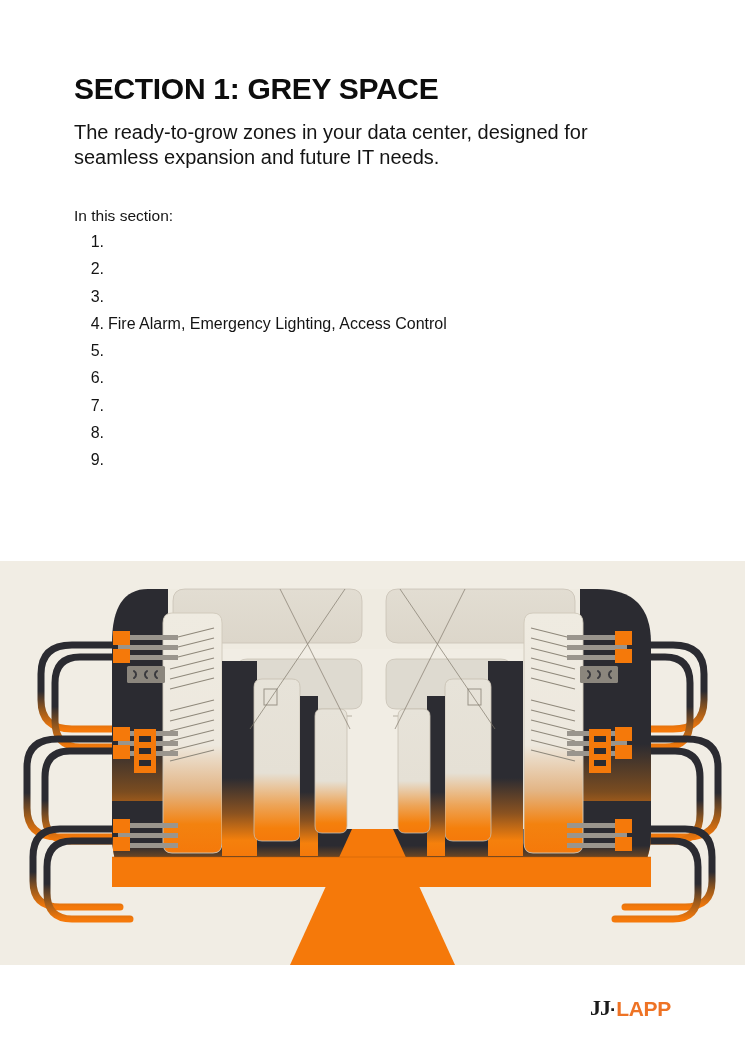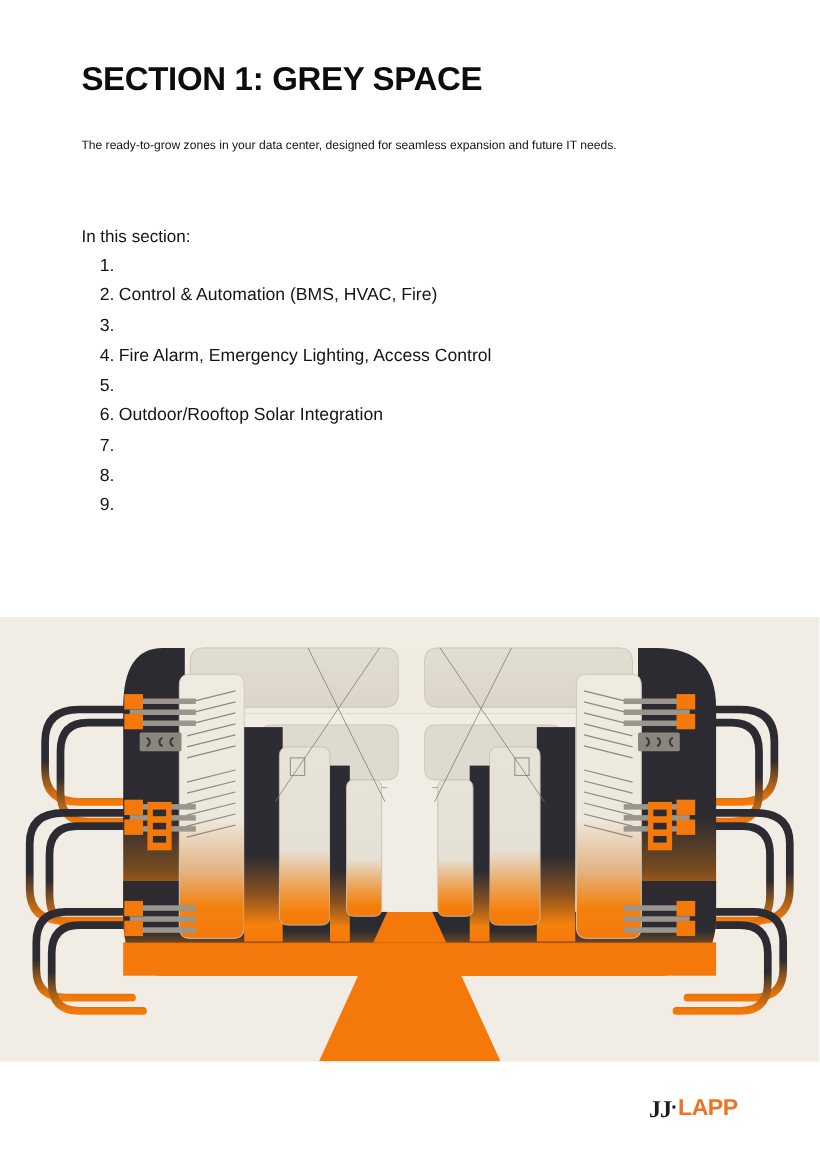--- a/index.html
+++ b/index.html
@@ -21,7 +21,7 @@
   .page-title {
     position: absolute;
     left: 74px;
-    top: 56px;
+    top: 72px;
     font-size: 30px;
     font-weight: bold;
     letter-spacing: -0.3px;

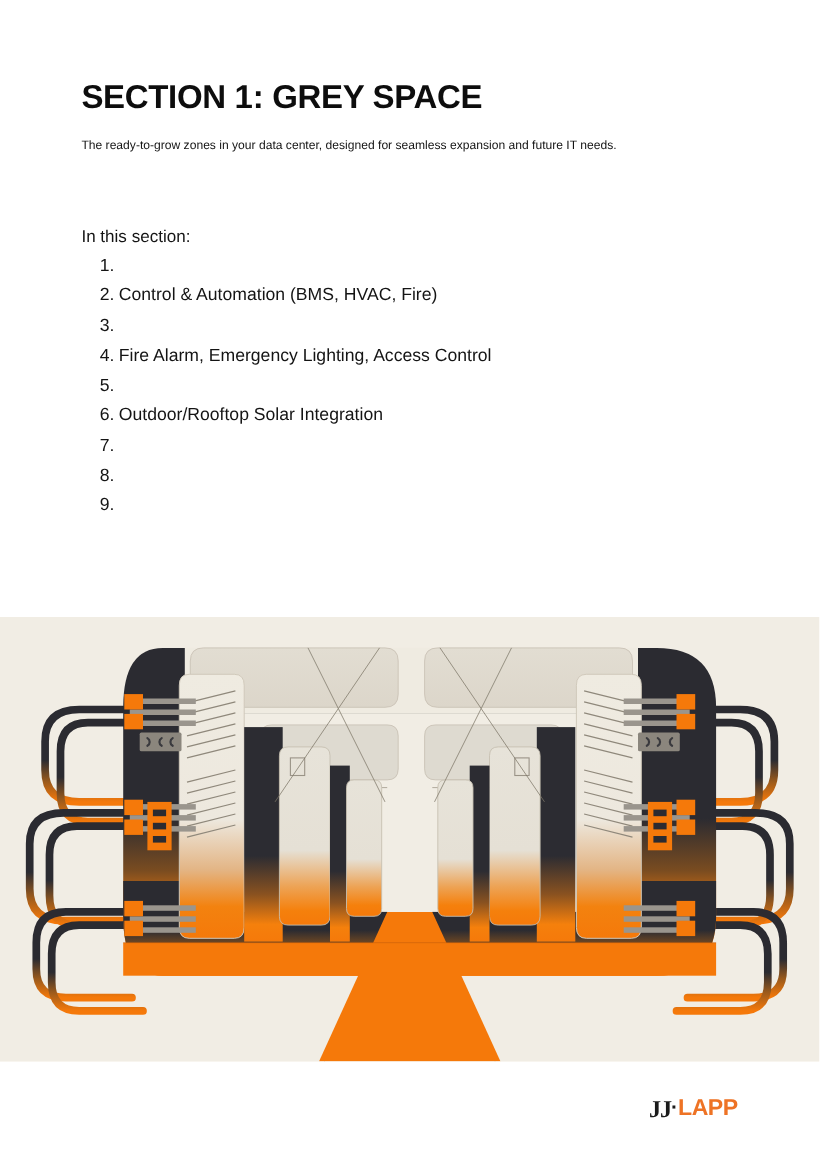--- a/index.html
+++ b/index.html
@@ -34,7 +34,7 @@
     left: 74px;
     top: 120px;
     width: 520px;
-    font-size: 11px;
+    font-size: 20px;
     line-height: 25px;
     color: #141414;
     margin: 0;

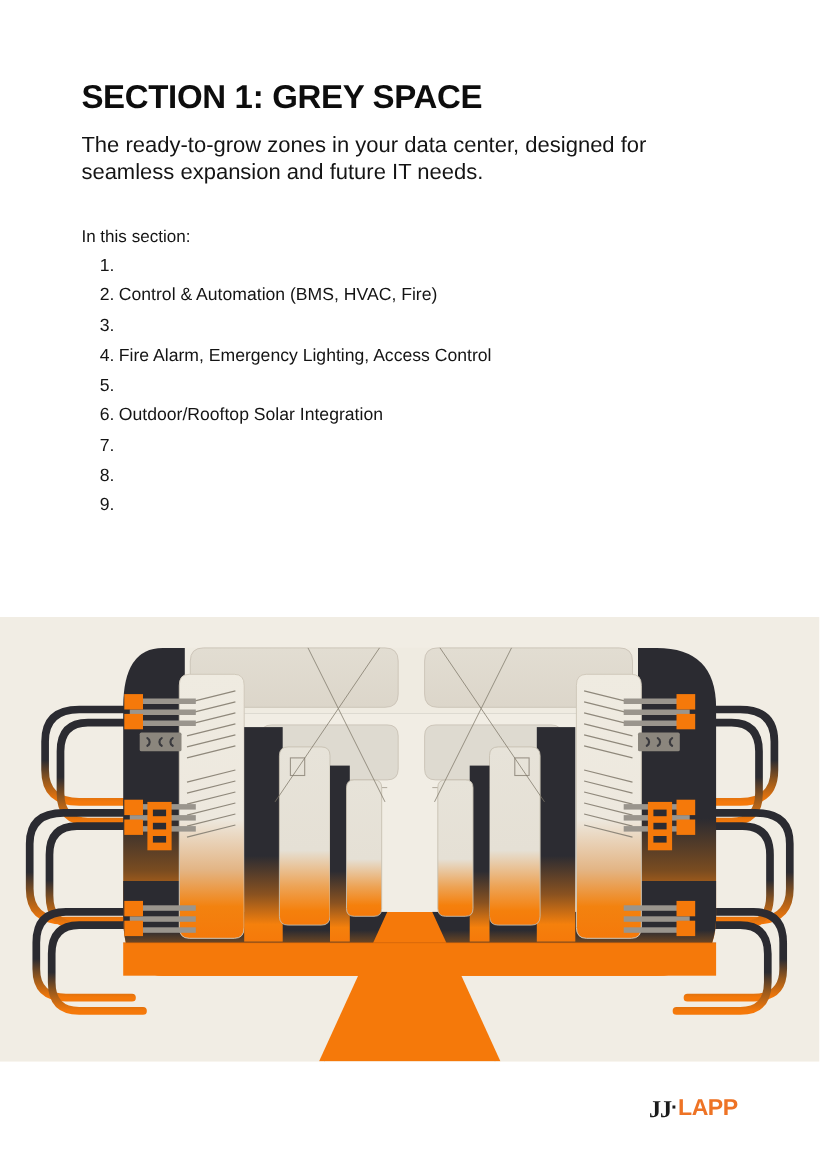--- a/index.html
+++ b/index.html
@@ -131,7 +131,6 @@
   </li>
   <li>
     <span class="li-num">2.</span>
-    <span class="li-text">Control &amp; Automation (BMS, HVAC, Fire)</span>
   </li>
   <li>
     <span class="li-num">3.</span>

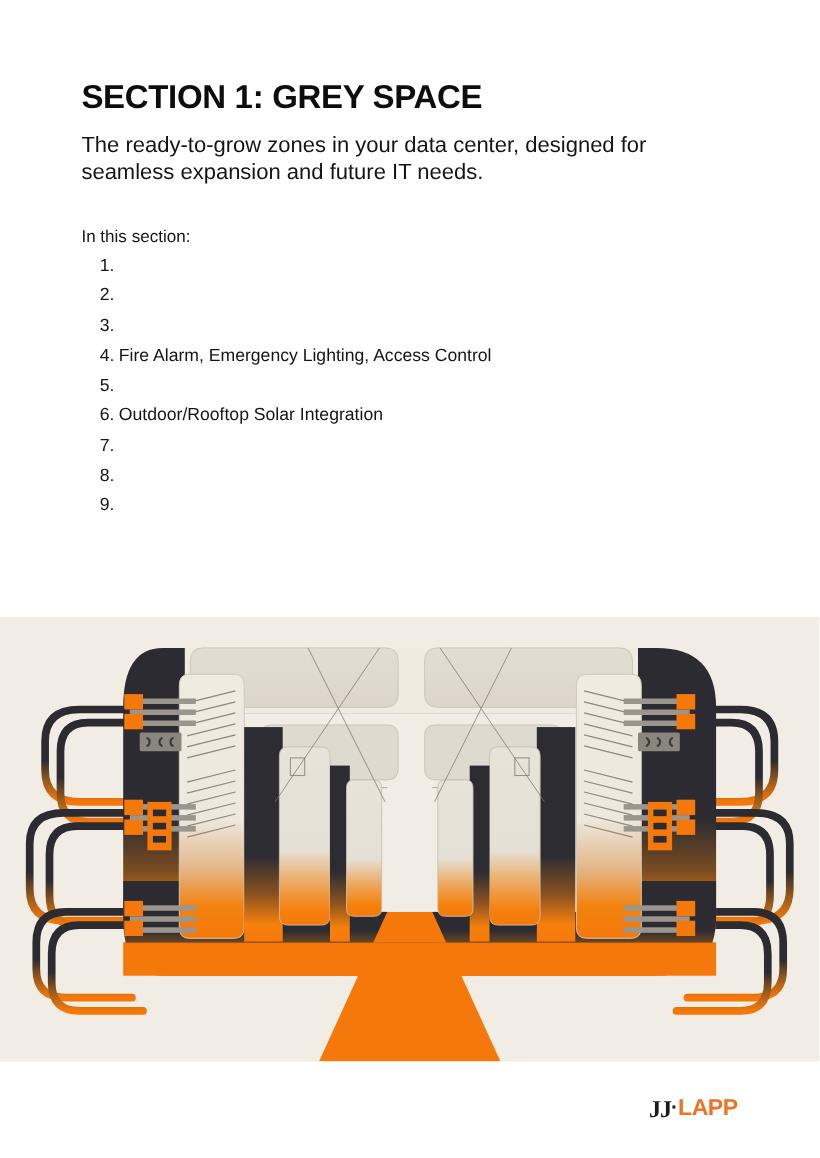--- a/index.html
+++ b/index.html
@@ -144,7 +144,6 @@
   </li>
   <li>
     <span class="li-num">6.</span>
-    <span class="li-text">Outdoor/Rooftop Solar Integration</span>
   </li>
   <li>
     <span class="li-num">7.</span>

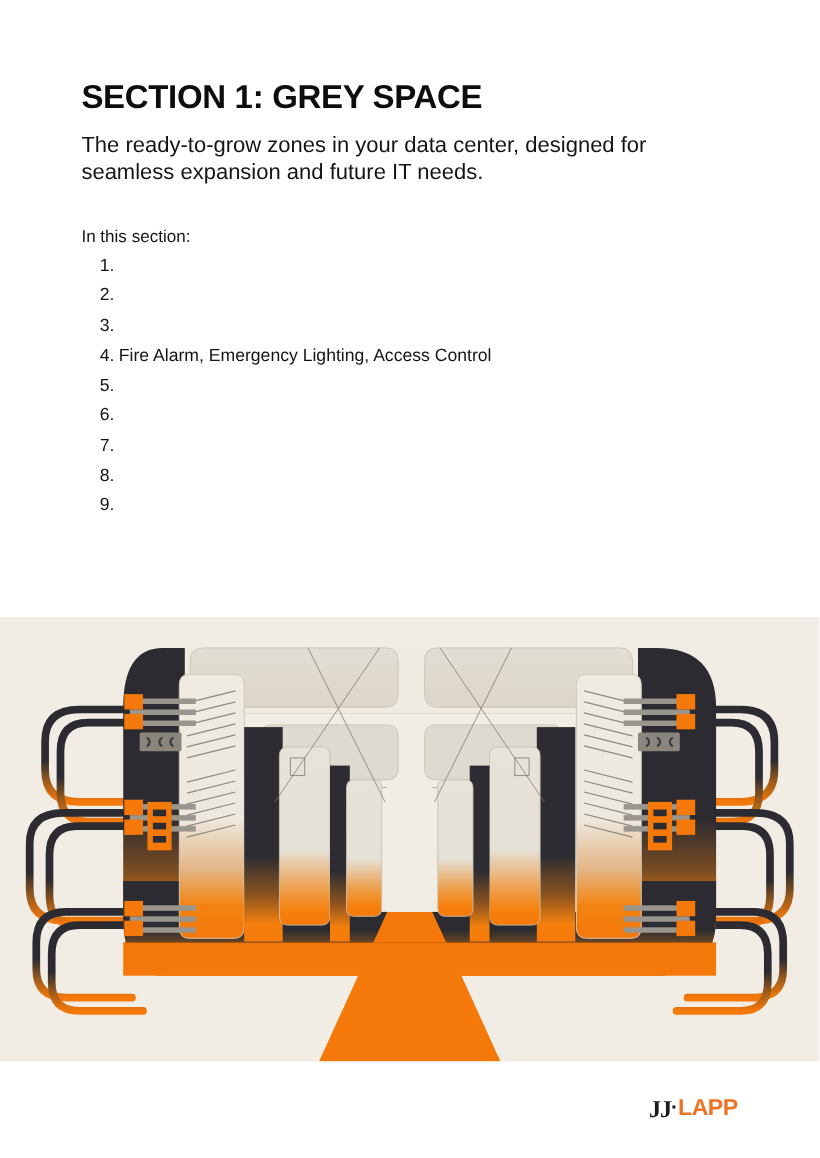--- a/index.html
+++ b/index.html
@@ -91,7 +91,7 @@
     left: 590px;
     top: 995px;
     display: flex;
-    align-items: center;
+    align-items: flex-end;
     white-space: nowrap;
   }
   .logo-jj {

